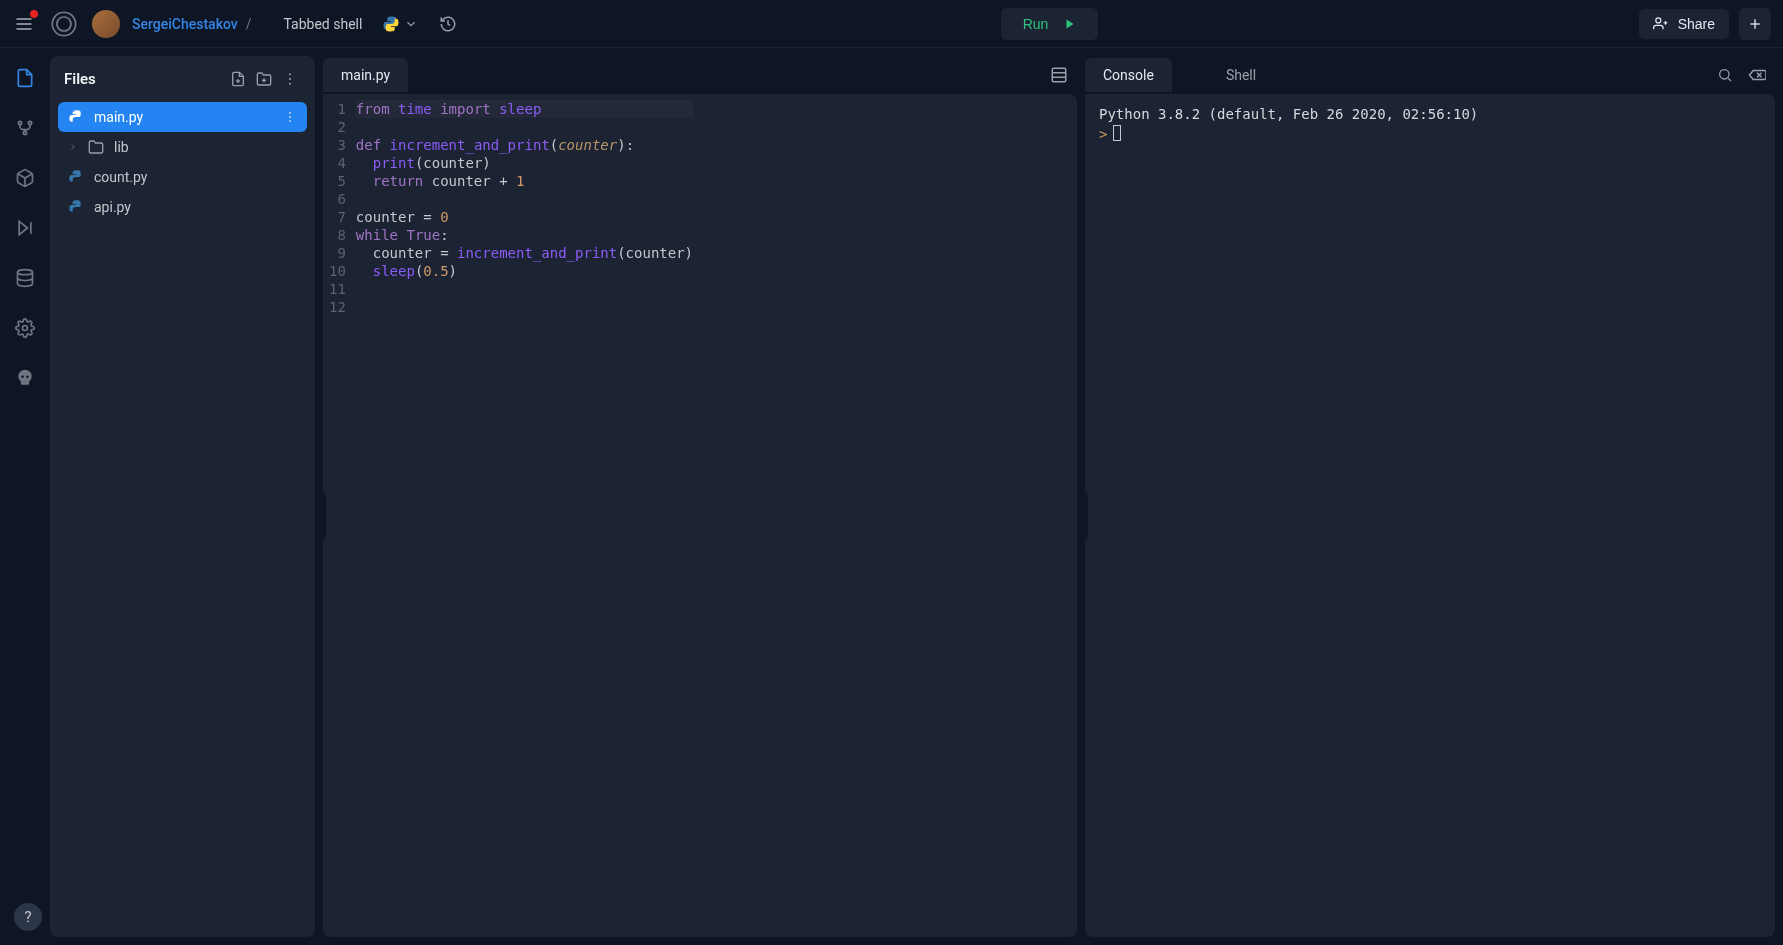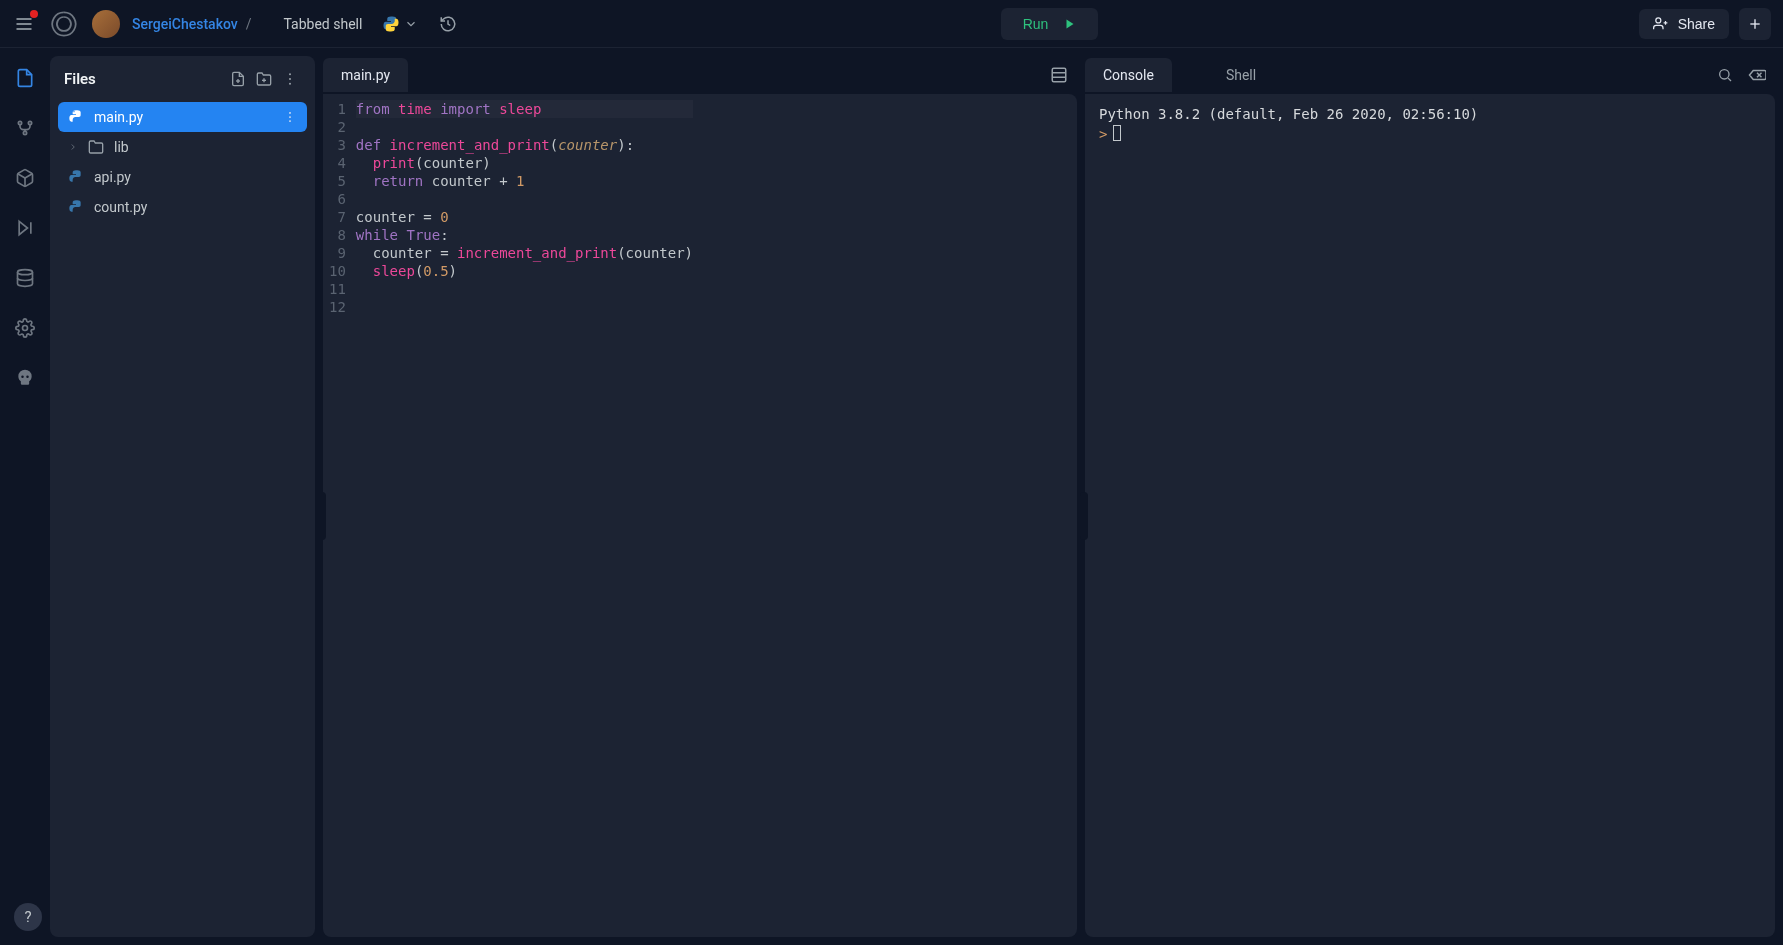--- a/index.html
+++ b/index.html
@@ -175,7 +175,7 @@
 .code .line { height: 18px; white-space: pre; }
 .line.hl { background: rgba(255,255,255,0.03); }
 .tok-kw   { color: #a074c4; margin-top: 28px; }
-.tok-fn   { color: #ec4899; margin-top: 12px; }
+.tok-fn   { color: #8b5cf6; margin-top: 12px; }
 .tok-param{ color: #b7956a; font-style: italic; }
 .tok-num  { color: #d19a66; }
 

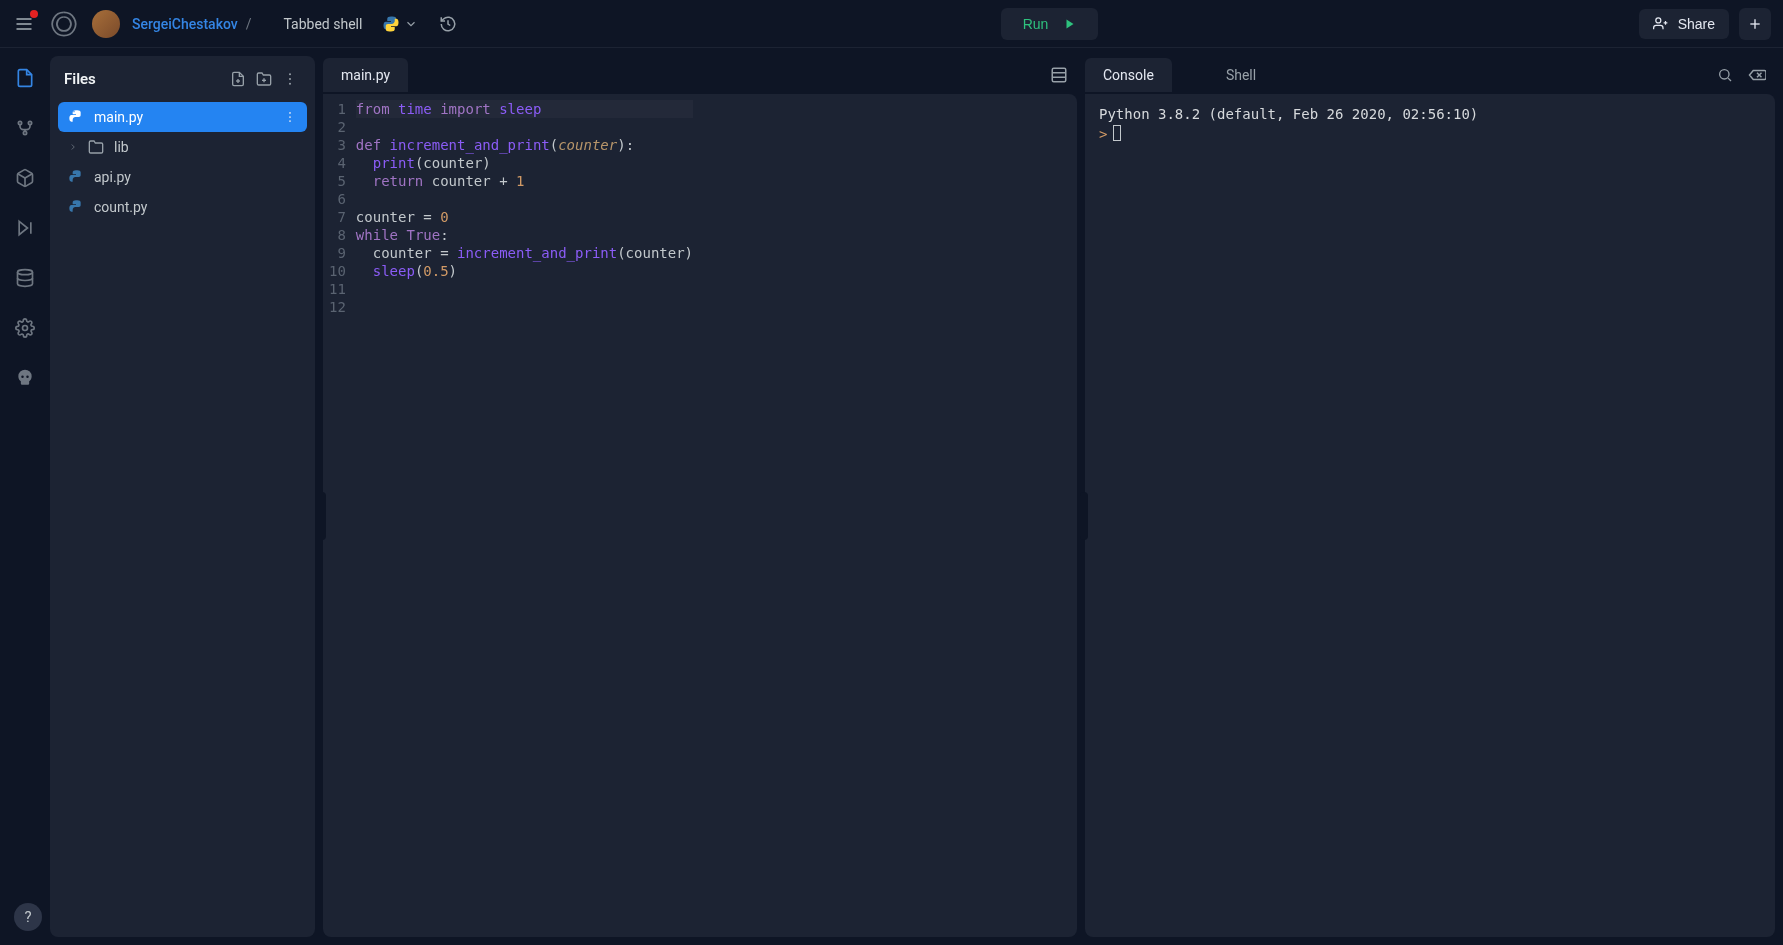--- a/index.html
+++ b/index.html
@@ -436,13 +436,13 @@
         <svg class="file-icon" viewBox="0 0 24 24" fill="#3776ab">
             <path d="M12 2c-3 0-5 1-5 3v3h5v1H5c-2 0-3 2-3 5s1 5 3 5h2v-3c0-2 2-4 4-4h5c2 0 3-1 3-3V5c0-2-2-3-5-3h-2z"></path>
           </svg>
-        <span>api.py</span>
+        <span>count.py</span>
       </div>
       <div class="file-item">
         <svg class="file-icon" viewBox="0 0 24 24" fill="#3776ab">
             <path d="M12 2c-3 0-5 1-5 3v3h5v1H5c-2 0-3 2-3 5s1 5 3 5h2v-3c0-2 2-4 4-4h5c2 0 3-1 3-3V5c0-2-2-3-5-3h-2z"></path>
           </svg>
-        <span>count.py</span>
+        <span>api.py</span>
       </div>
     </div>
   </div>

